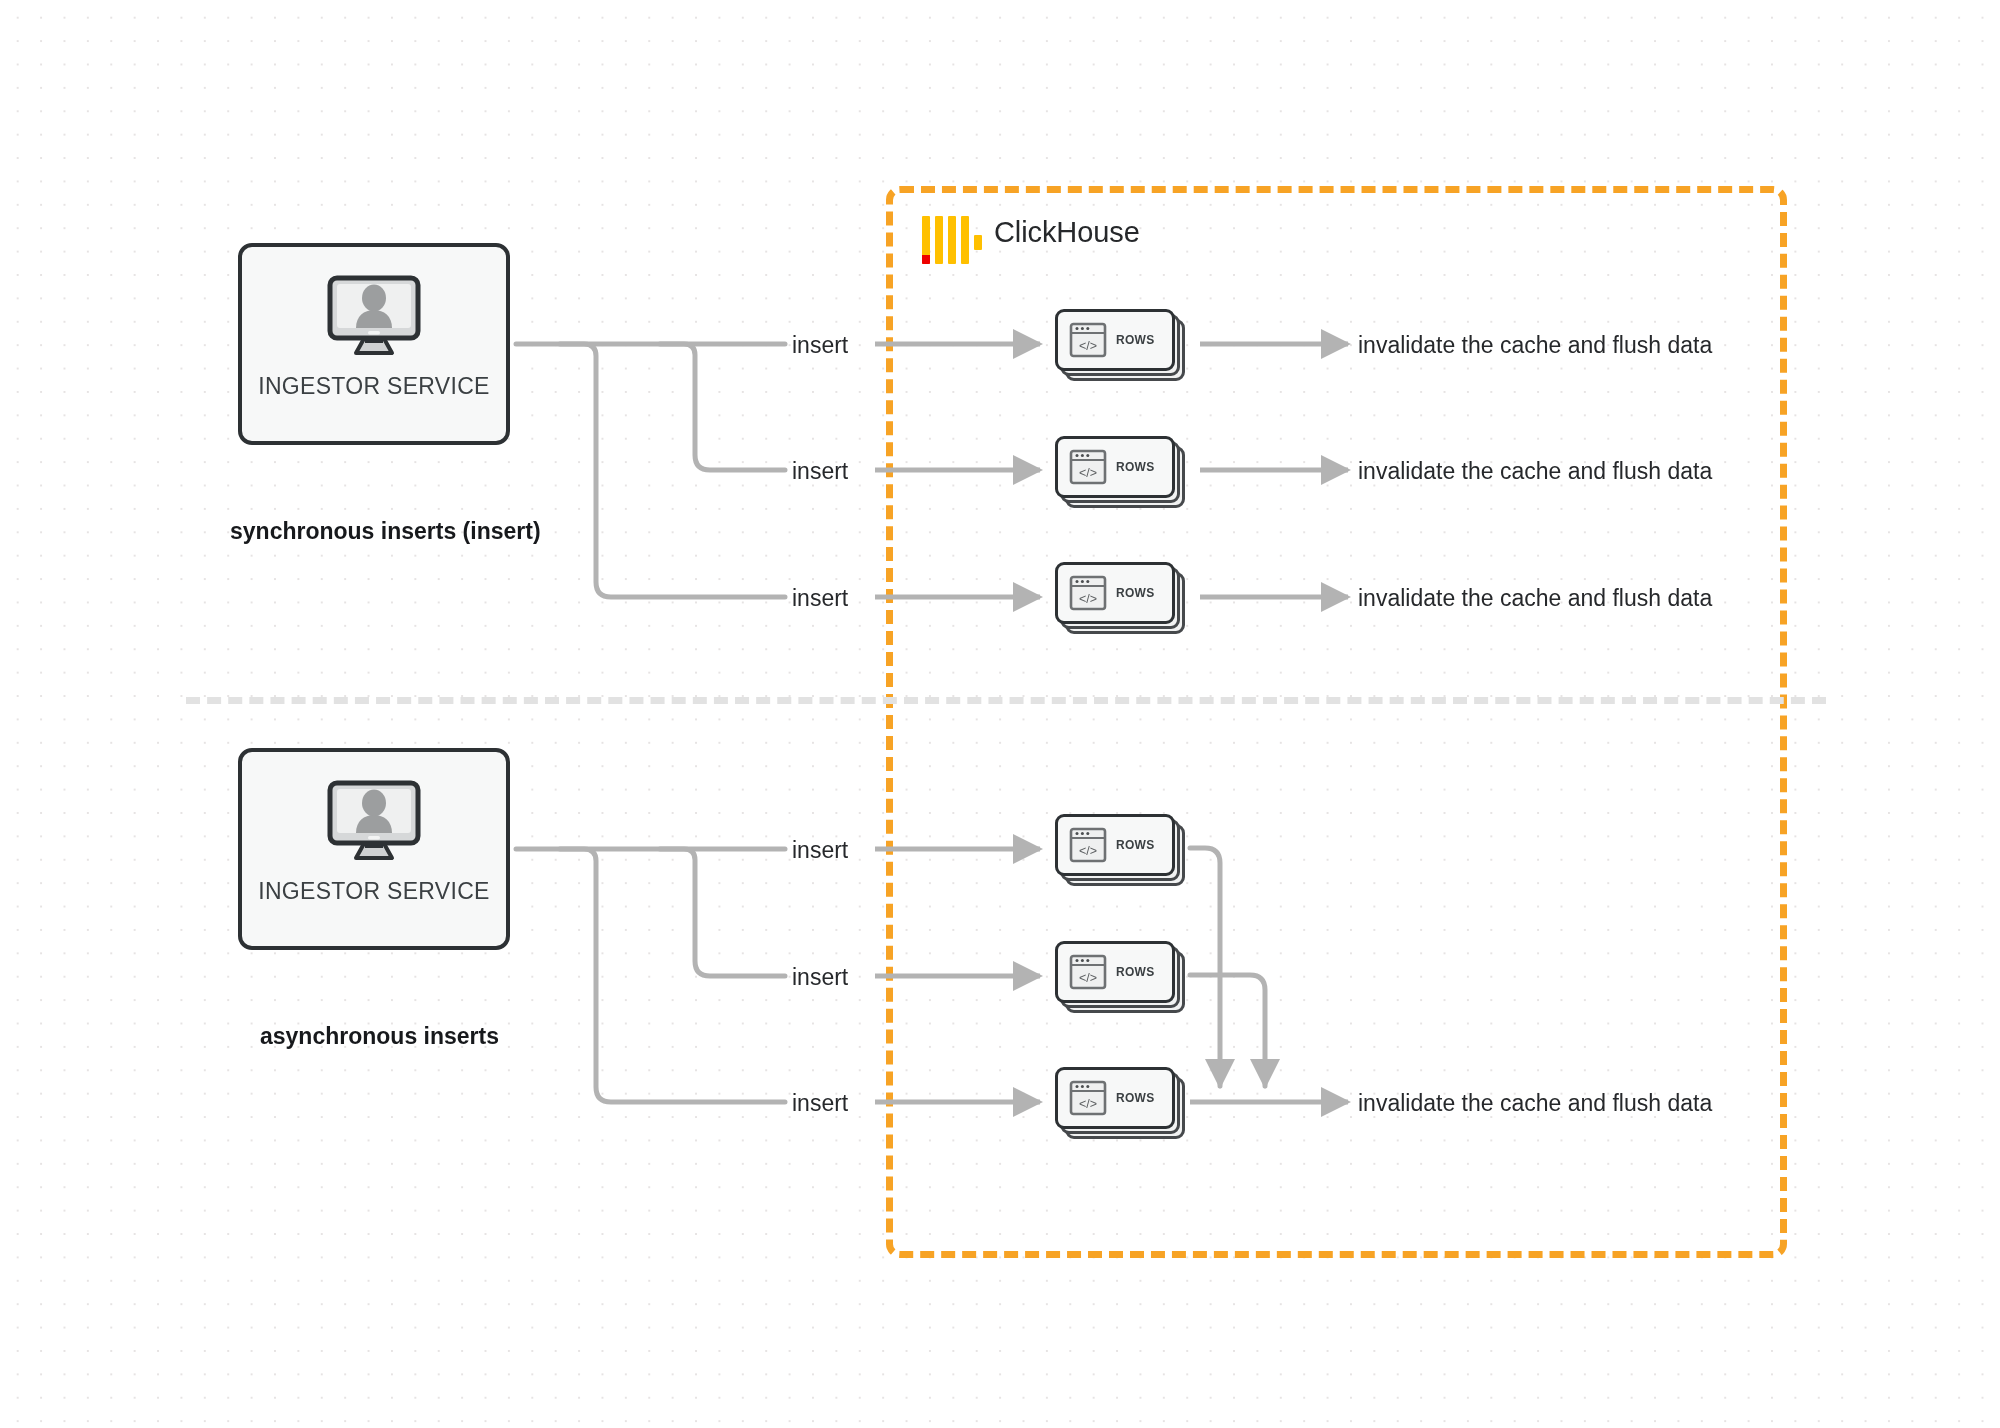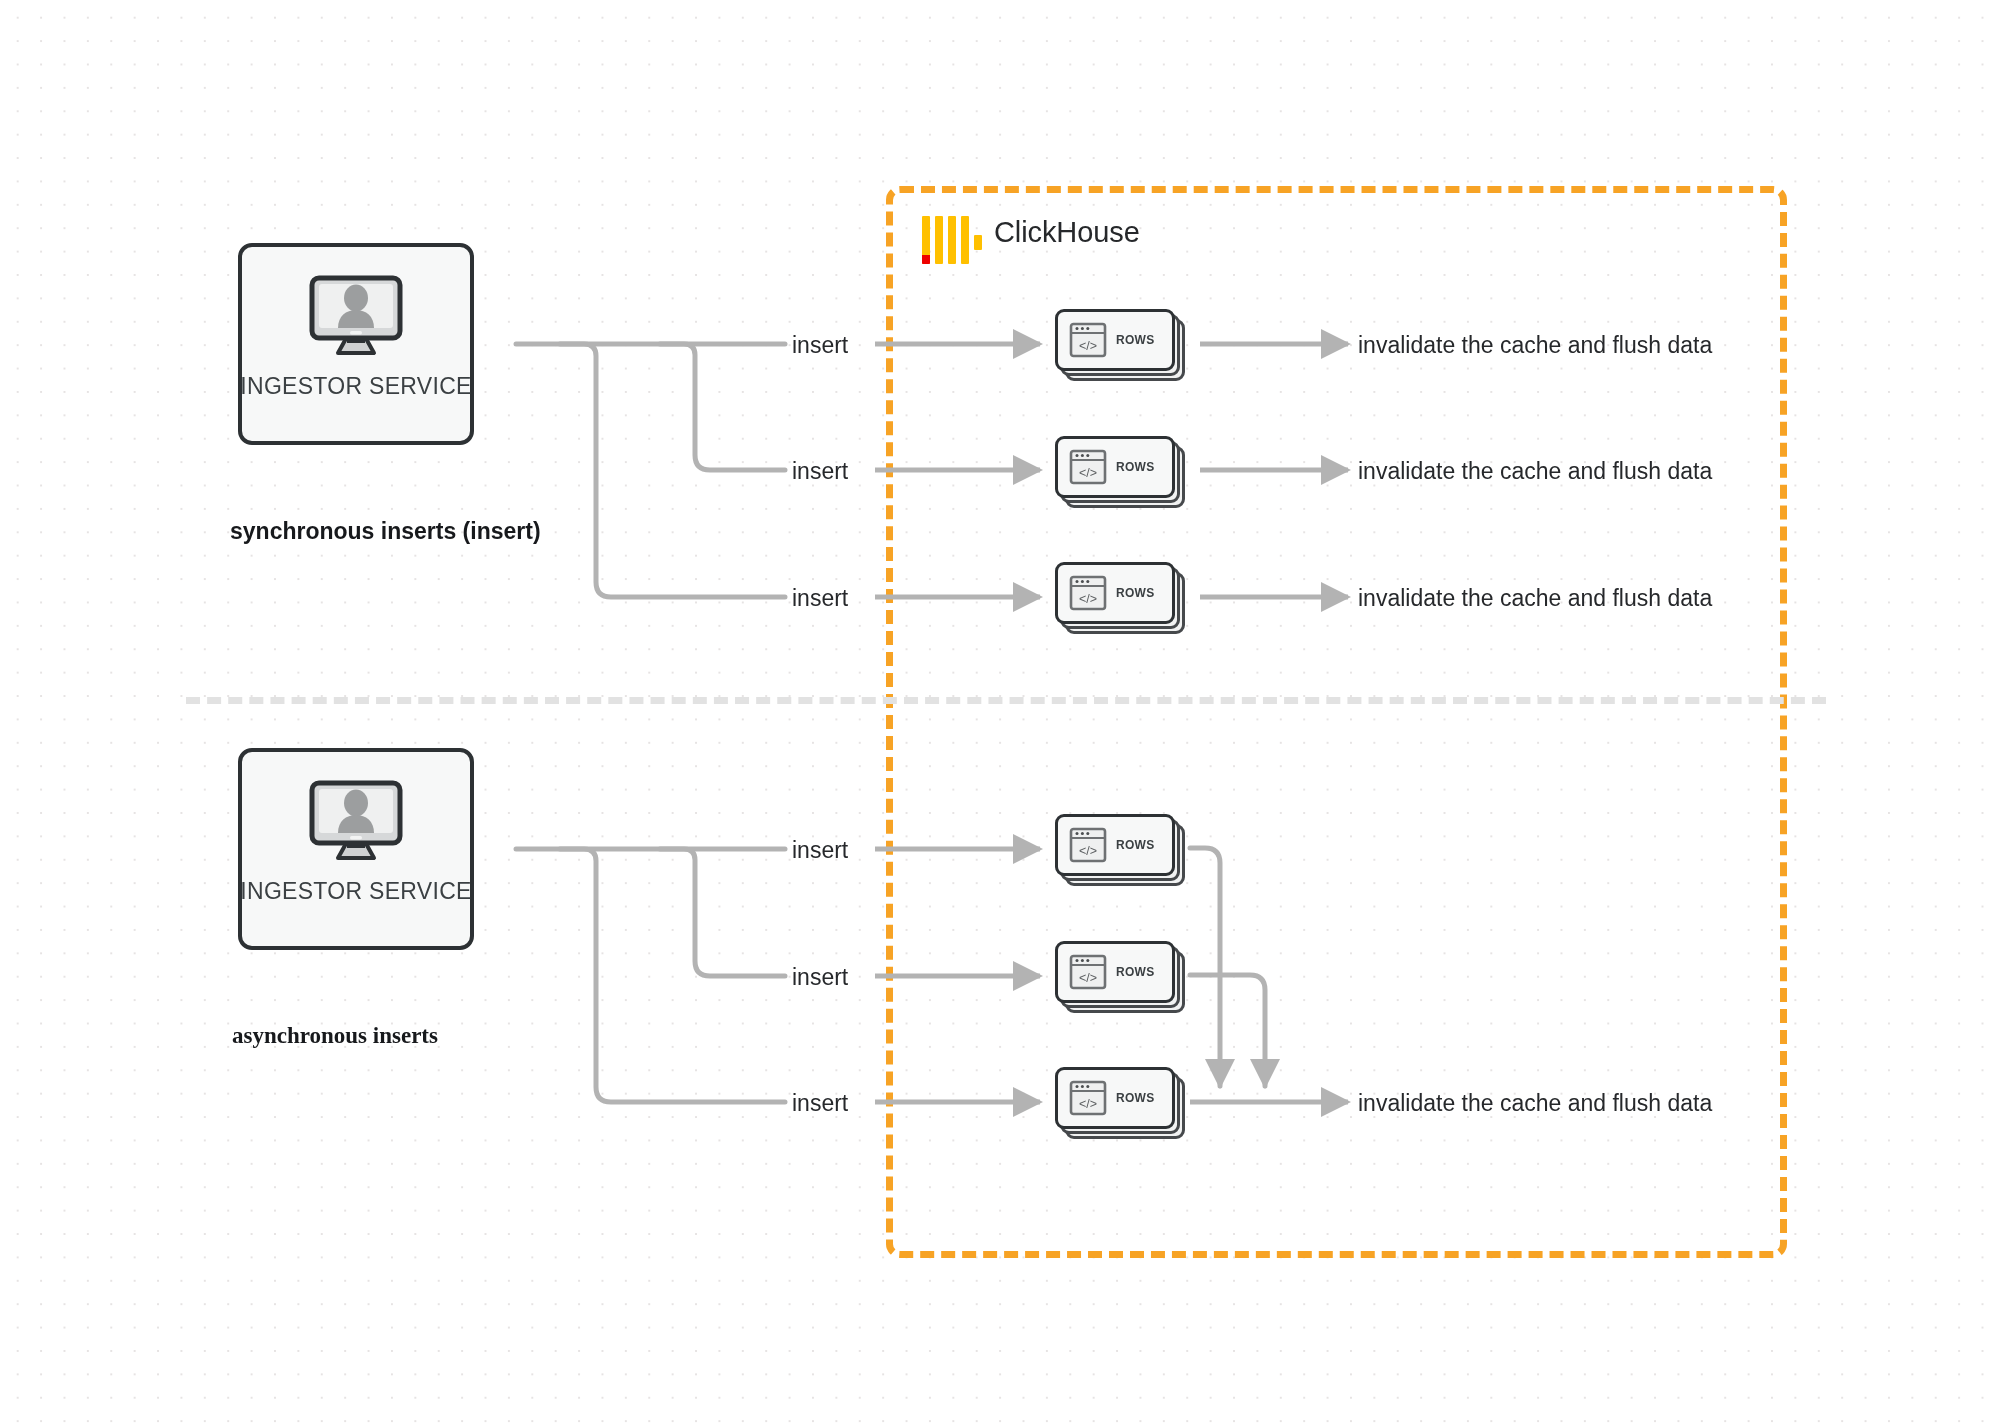--- a/index.html
+++ b/index.html
@@ -98,7 +98,7 @@
   
   .ingestor {
     position: absolute;
-    width: 236px;
+    width: 272px;
     height: 202px;
     background: #F7F8F8;
     border: 4px solid #2D3134;

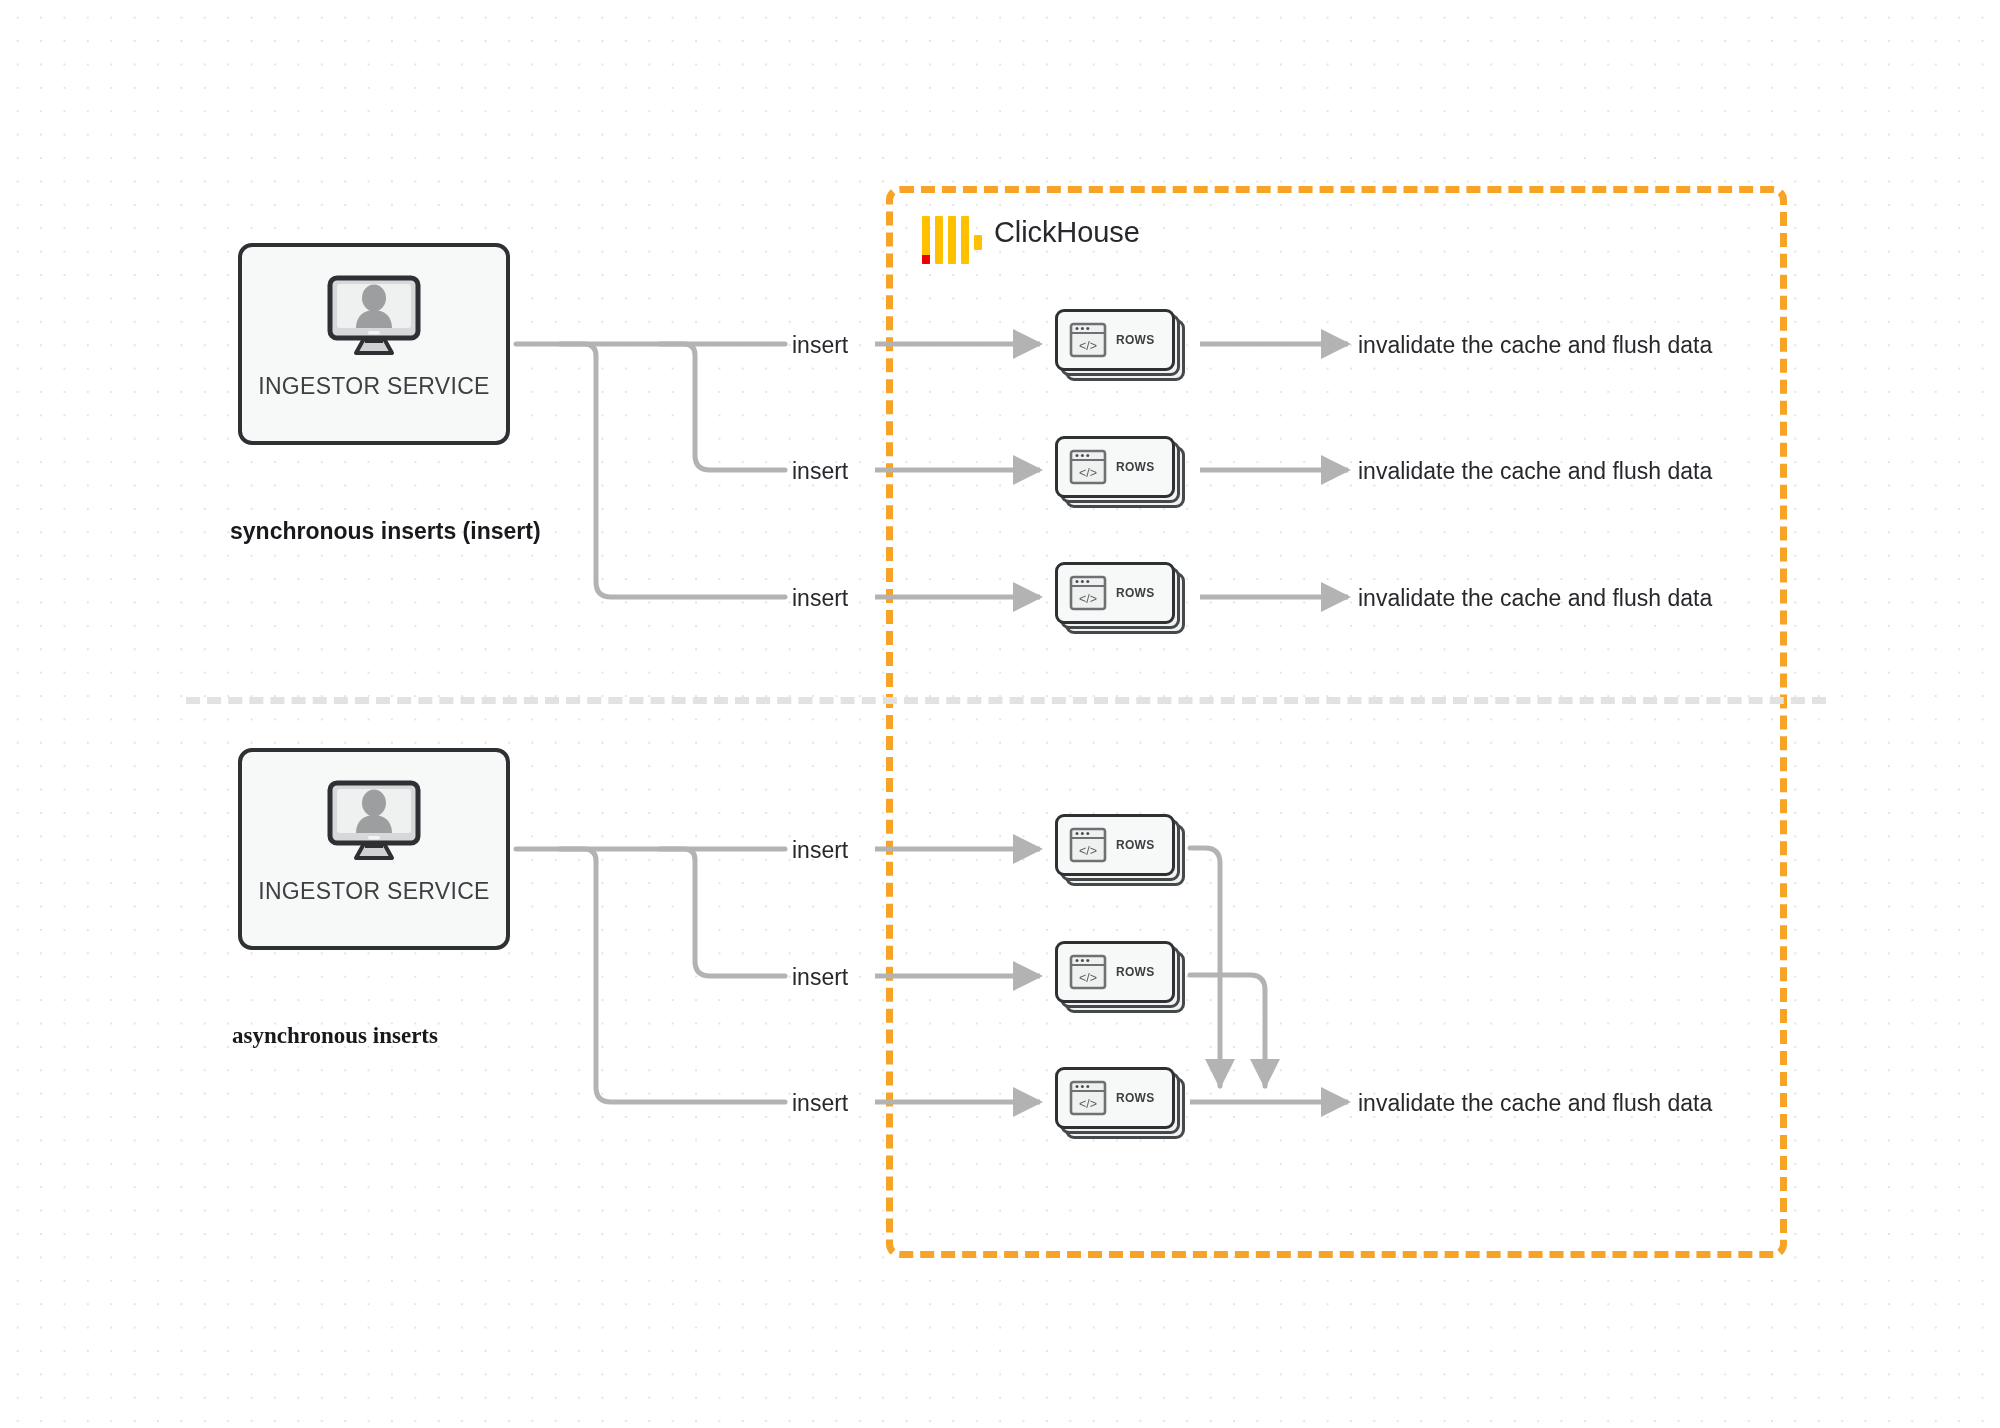--- a/index.html
+++ b/index.html
@@ -382,7 +382,7 @@
     <div class="caption">INGESTOR SERVICE</div>
   </div>
 
-  <div class="section-label" style="left:232px; top:1023px;font-family:Liberation Serif, serif;">asynchronous inserts</div>
+  <div class="section-label" style="left:260px; top:1023px;">asynchronous inserts</div>
 
   <div class="edge-label" style="left:792px; top:837px;">insert</div>
   <div class="edge-label" style="left:792px; top:964px;">insert</div>

